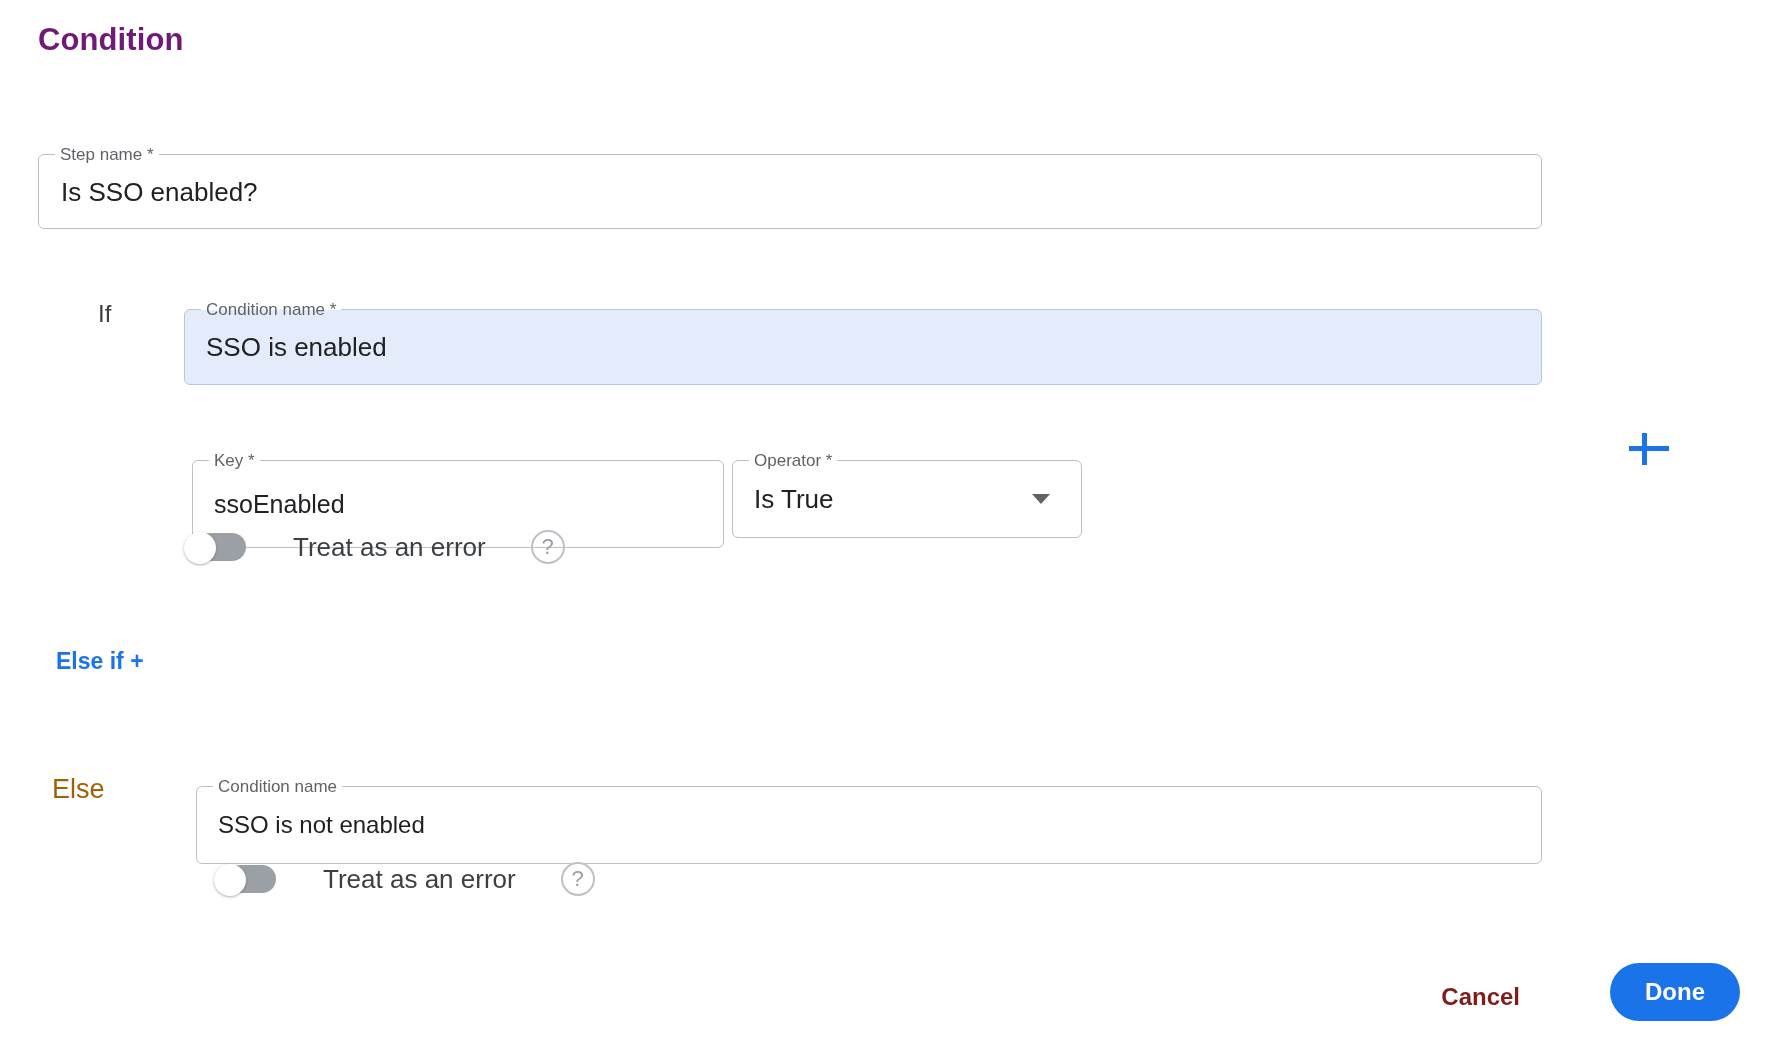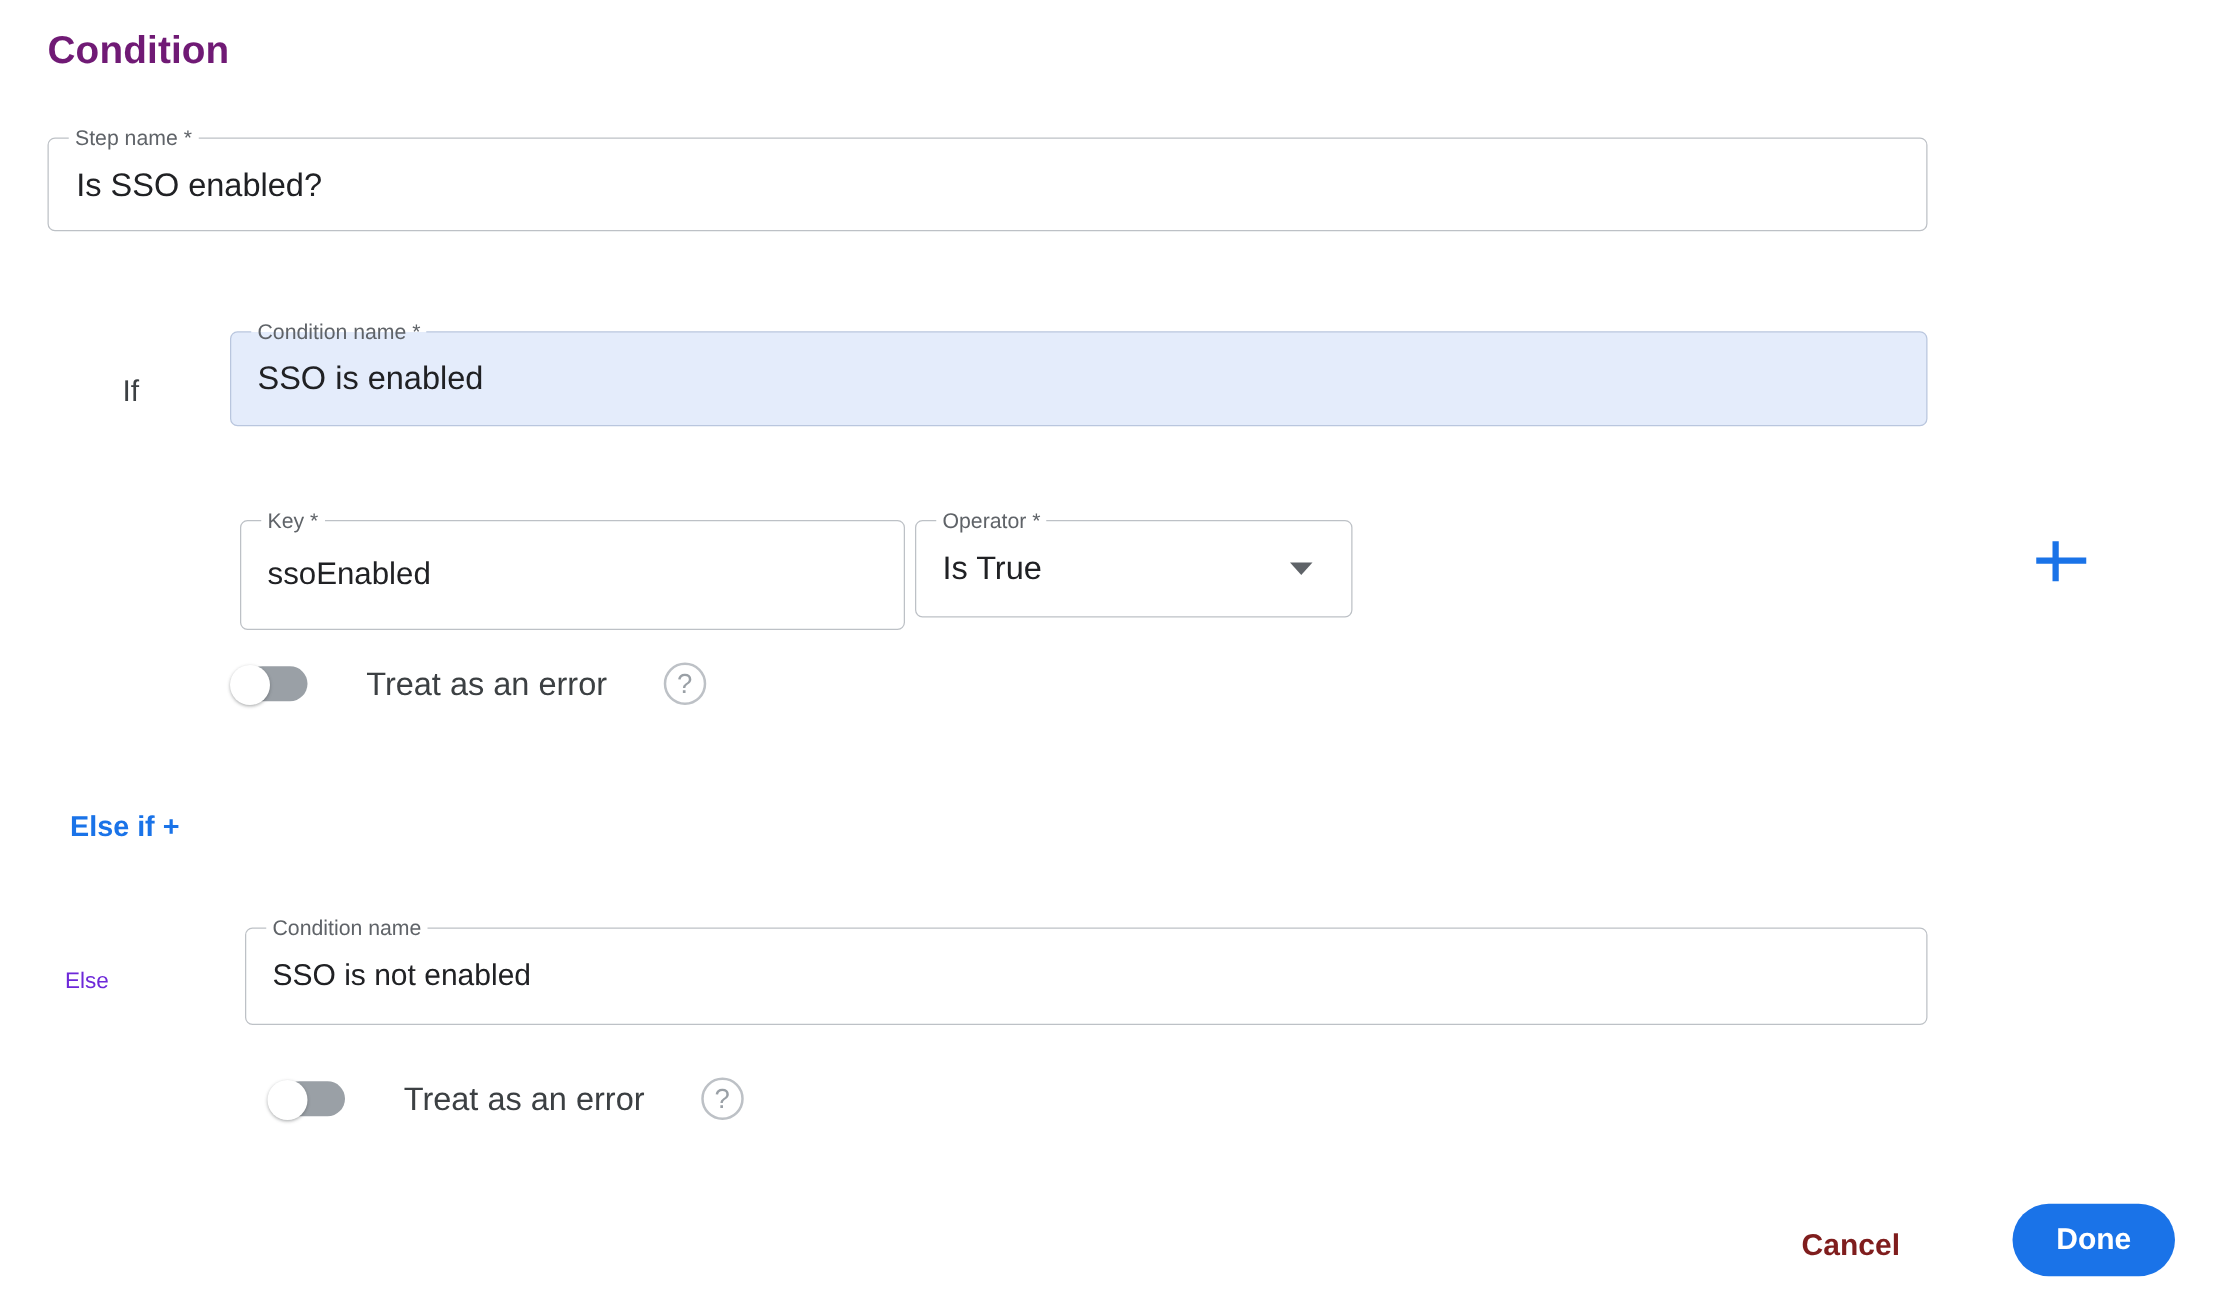--- a/index.html
+++ b/index.html
@@ -38,6 +38,7 @@
     border: 1px solid #bdc1c6;
     border-radius: 6px;
     background: #ffffff;
+    margin-top: 44px;
   }
   .field.focused {
     background: #e4ecfb;

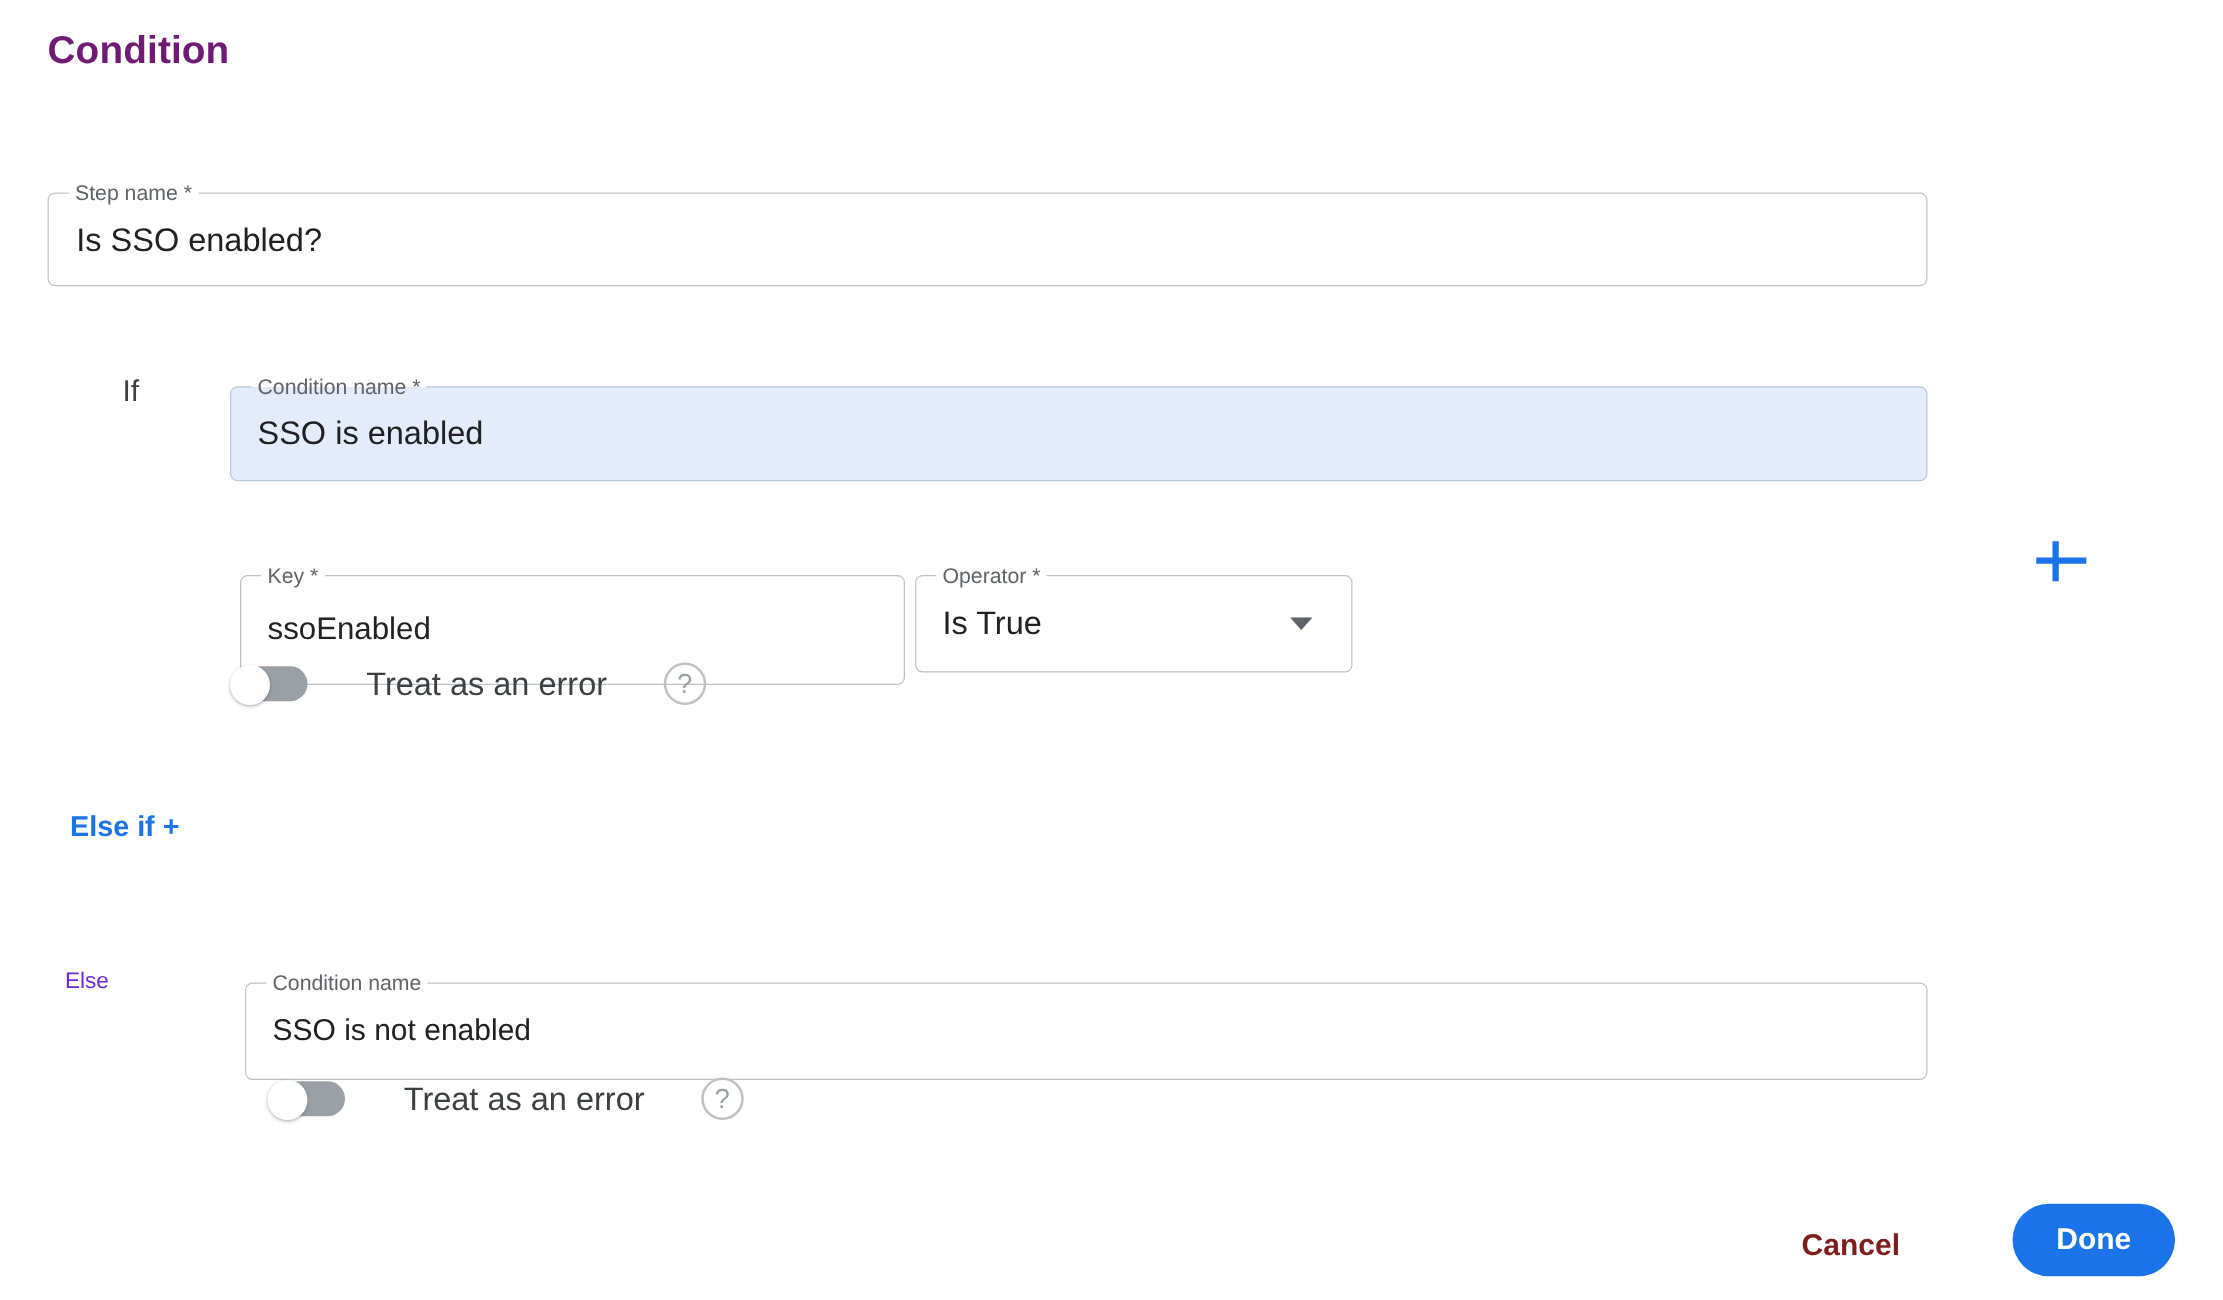--- a/index.html
+++ b/index.html
@@ -198,8 +198,8 @@
   #else-row-label {
     position: absolute;
     left: 52px; top: 774px;
-    font-size: 18px;
-    color: #6d28d9;
+    font-size: 27px;
+    color: #a16207;
     text-align: center;
   }
   #else-condition-field {

